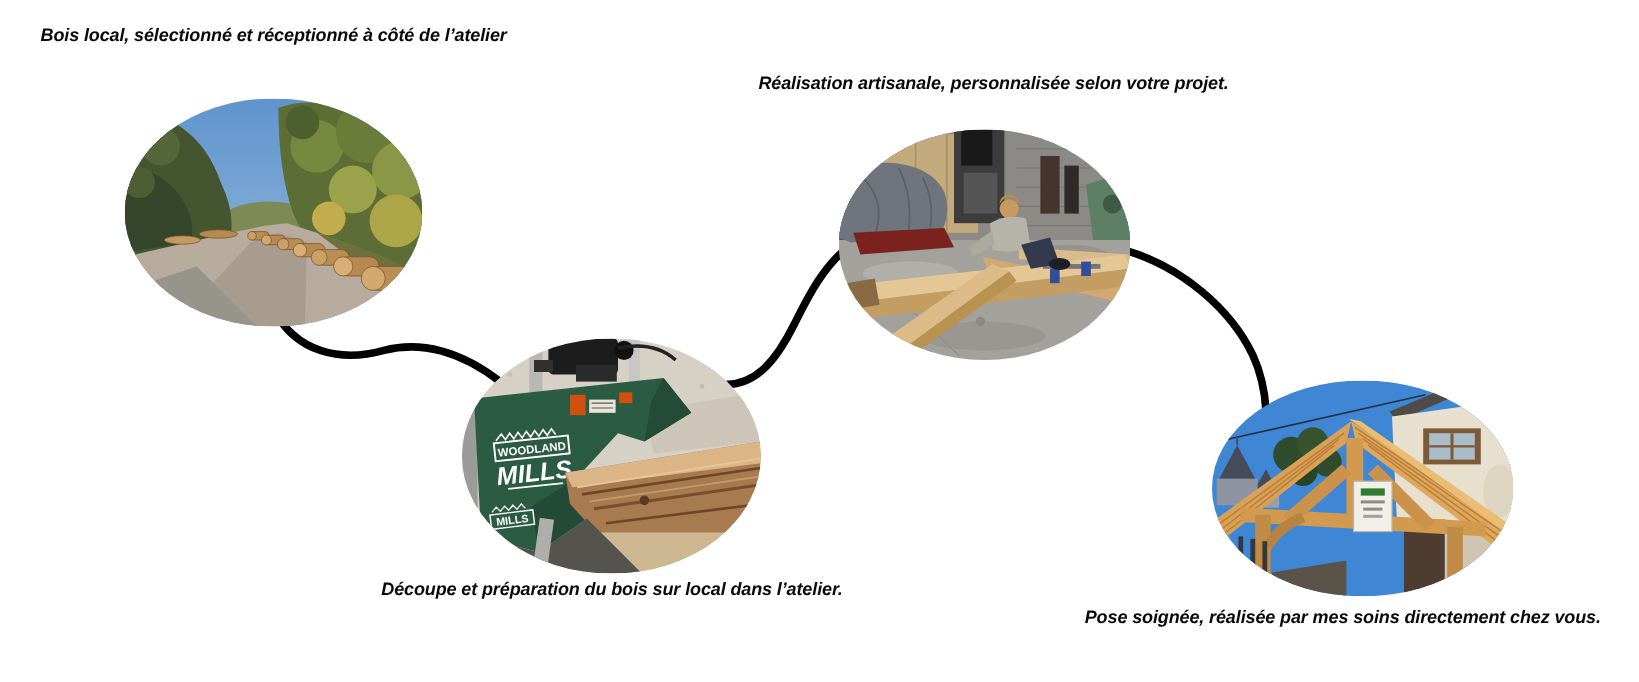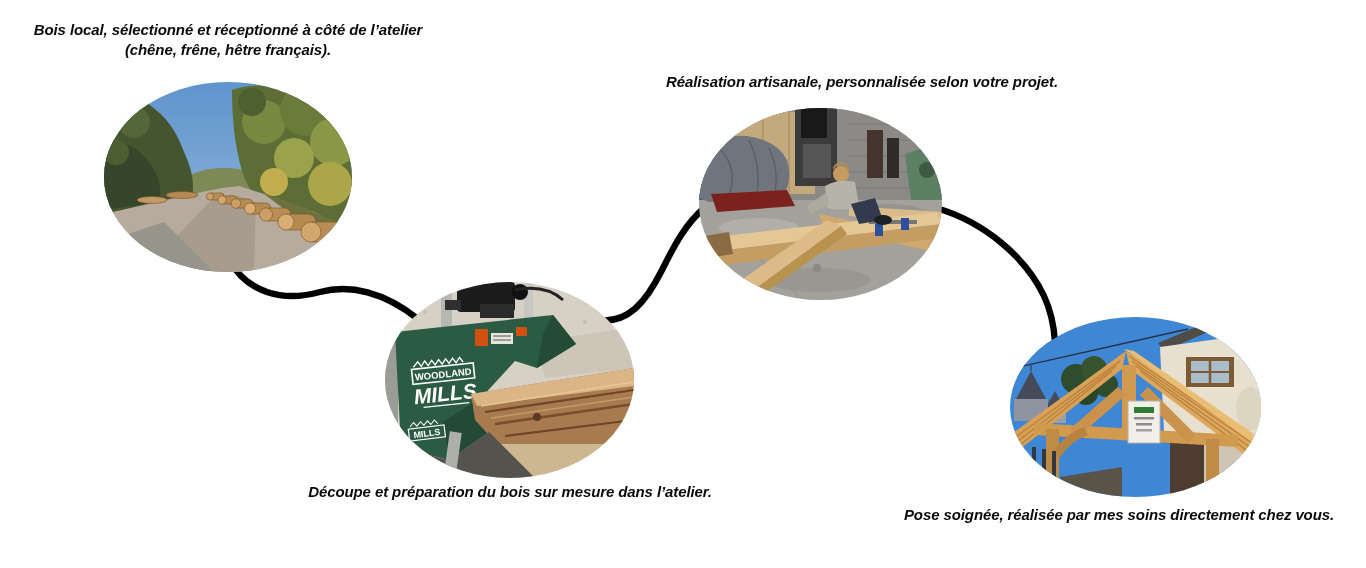--- a/index.html
+++ b/index.html
@@ -316,7 +316,6 @@
 
   <div class="caption" id="caption-reception">
     <div>Bois local, sélectionné et réceptionné à côté de l’atelier</div>
-    <div>(chêne, frêne, hêtre français).</div>
   </div>
   <div class="caption" id="caption-realisation">Réalisation artisanale, personnalisée selon votre projet.</div>
   <div class="caption" id="caption-decoupe">Découpe et préparation du bois sur mesure dans l’atelier.</div>

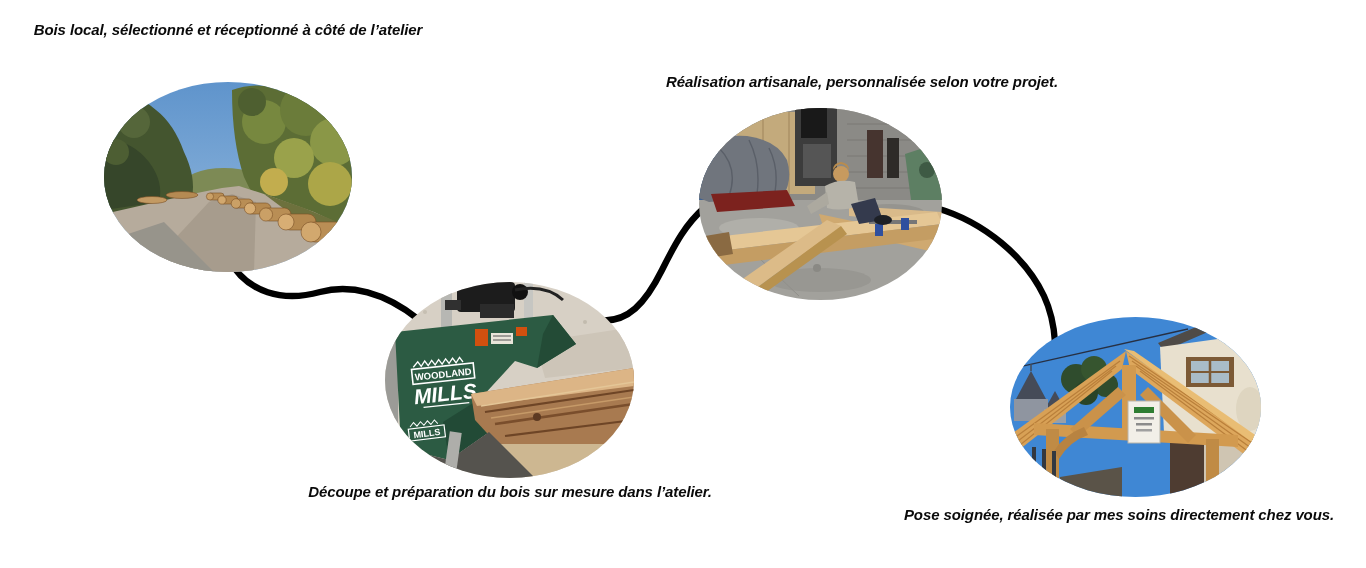--- a/index.html
+++ b/index.html
@@ -41,7 +41,7 @@
   #oval-realisation{ left: 699px; top: 108px; width: 243px; height: 192px; }
   #oval-pose       { left: 1010px; top: 317px; width: 251px; height: 180px; }
   #caption-reception   { left: 2px;   top: 20px;  width: 452px; }
-  #caption-realisation { left: 598px; top: 72px;  width: 460px; text-align: right; }
+  #caption-realisation { left: 598px; top: 60px;  width: 460px; }
   #caption-decoupe     { left: 280px; top: 482px; width: 460px; }
   #caption-pose        { left: 869px; top: 505px; width: 500px; }
   svg text { font-family: "Liberation Sans", sans-serif; }

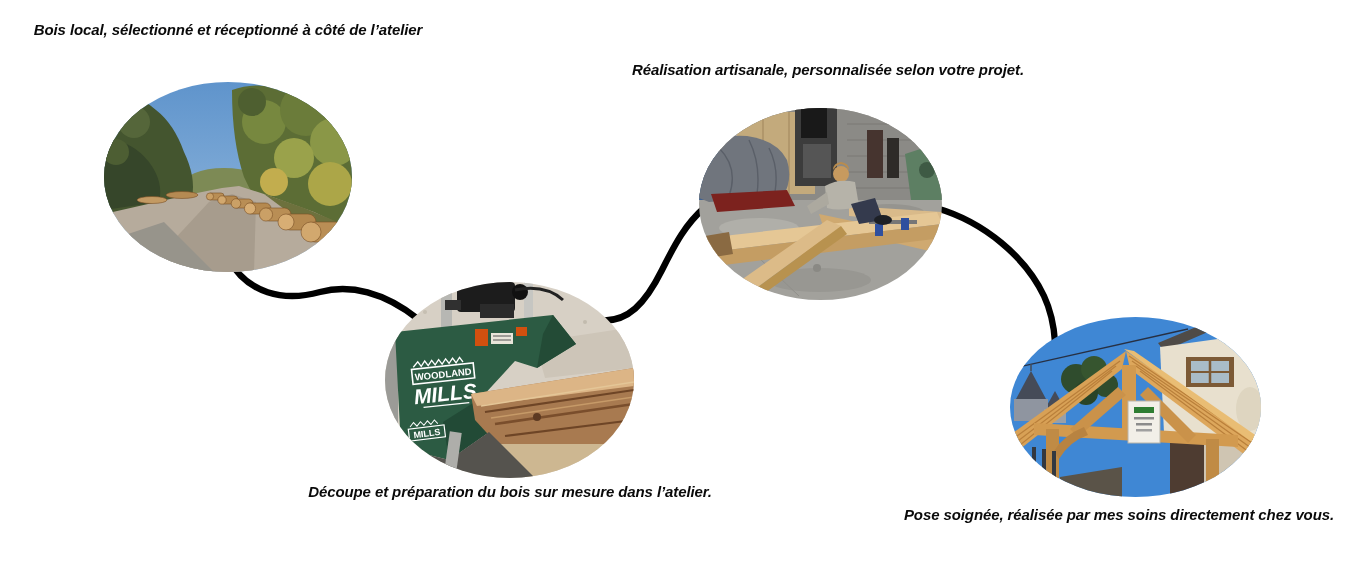--- a/index.html
+++ b/index.html
@@ -318,7 +318,7 @@
     <div>Bois local, sélectionné et réceptionné à côté de l’atelier</div>
   </div>
   <div class="caption" id="caption-realisation">Réalisation artisanale, personnalisée selon votre projet.</div>
-  <div class="caption" id="caption-decoupe">Découpe et préparation du bois sur mesure dans l’atelier.</div>
+  <div class="caption" id="caption-decoupe">Découpe et préparation du bois sur local dans l’atelier.</div>
   <div class="caption" id="caption-pose">Pose soignée, réalisée par mes soins directement chez vous.</div>
 
 </div>

